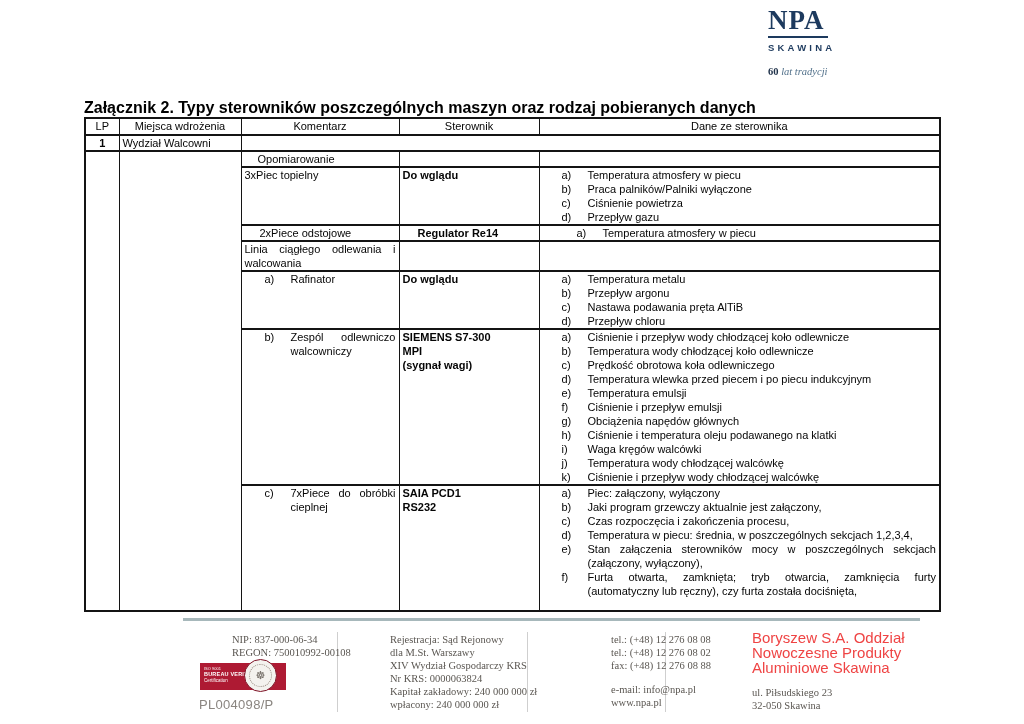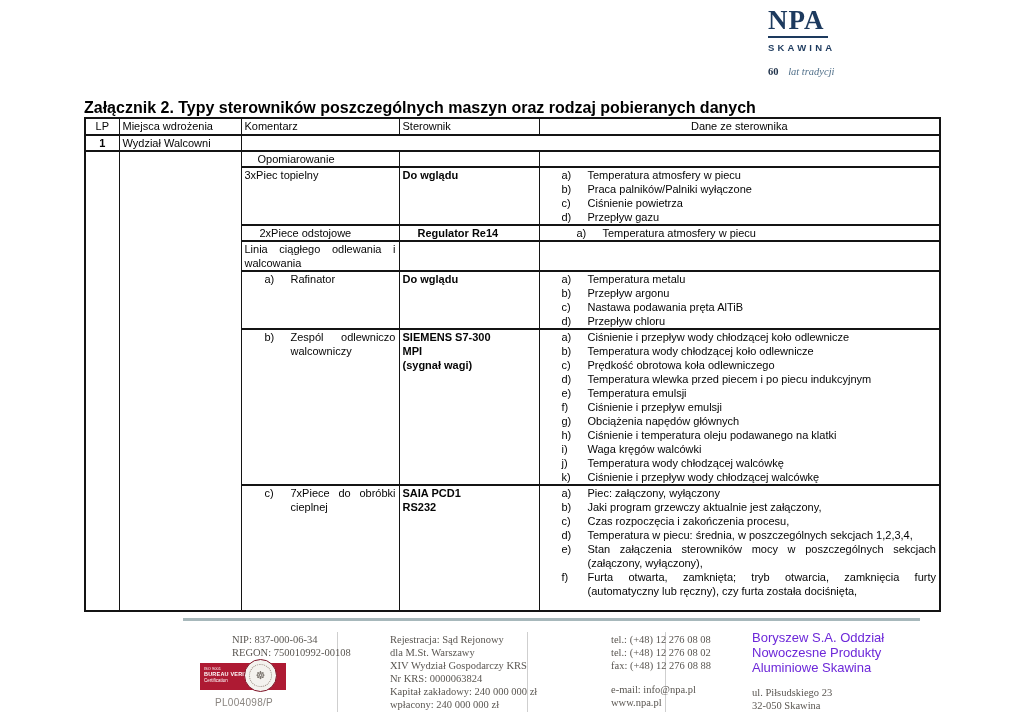--- a/index.html
+++ b/index.html
@@ -17,7 +17,7 @@
   .logo .tagline{margin-top:13px;font-family:"Liberation Serif",serif;font-size:10.5px;
                  color:#51708a;white-space:nowrap;}
   .logo .tagline b{color:#22344c;font-style:normal;}
-  .logo .tagline i{font-style:italic;margin-left:7px;}
+  .logo .tagline i{font-style:italic;}
 
   
   .doc-title{position:absolute;left:84px;top:99px;font-size:16px;font-weight:700;color:#000;}

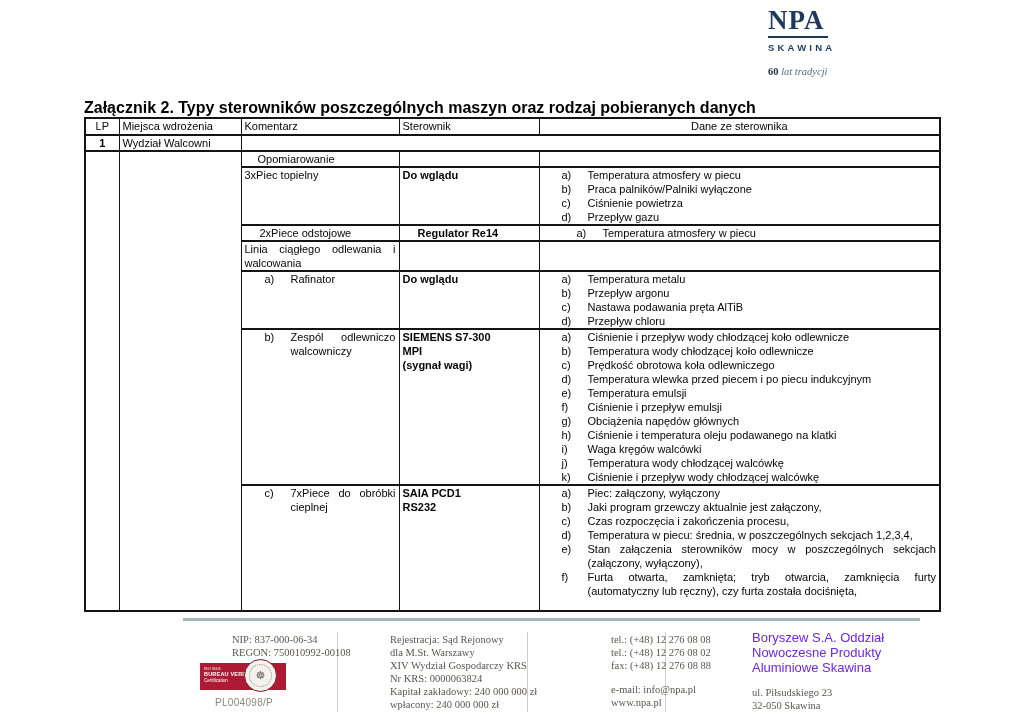--- a/index.html
+++ b/index.html
@@ -27,7 +27,7 @@
             table-layout:fixed;font-size:11px;line-height:14px;border:2px solid #141414;}
   table.ctl th,table.ctl td{border:1px solid #141414;vertical-align:top;padding:0 3px;
             font-weight:400;overflow:hidden;}
-  table.ctl thead th{height:15px;border-bottom:2px solid #141414;text-align:left;}
+  table.ctl thead th{height:15px;border-bottom:2px solid #141414;text-align:center;}
   table.ctl thead th.c0,table.ctl thead th.c4{text-align:center;}
   table.ctl td{border-top-width:2px;}
   tr.group-row td{height:14px;}

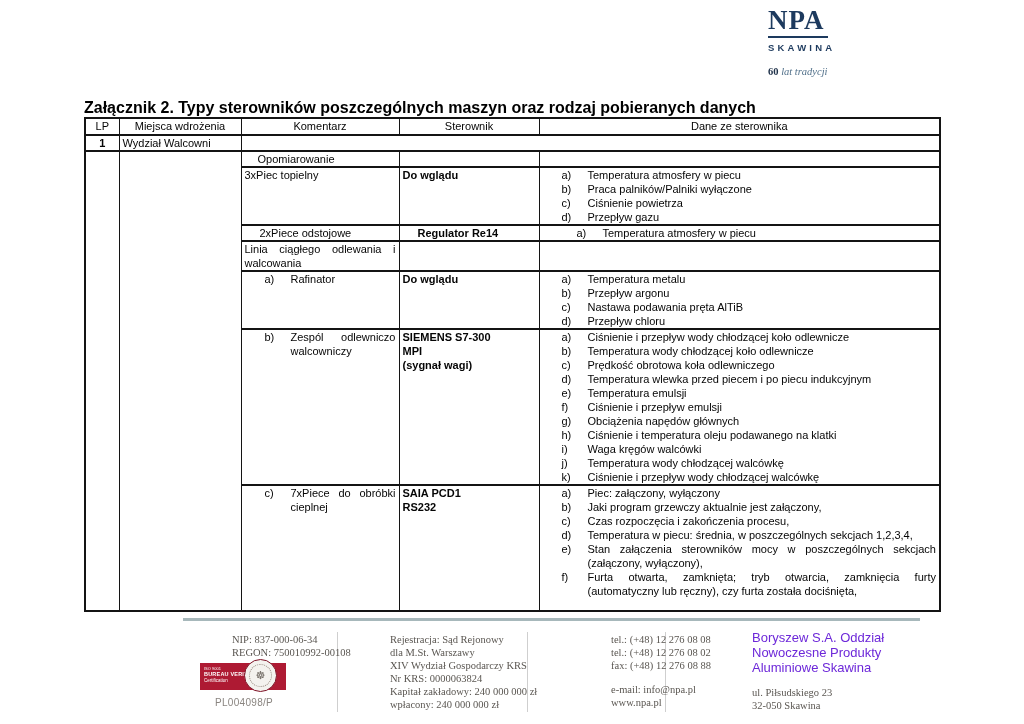--- a/index.html
+++ b/index.html
@@ -54,8 +54,8 @@
   .f1{left:200px;top:633px;} .f2{left:358px;top:633px;} .f3{left:547px;top:633px;}
   .f3 .grp2{margin-top:11px;}
   .f4{left:688px;top:630px;}
-  .f4 .company{font-family:"Liberation Sans",sans-serif;font-size:13px;line-height:15px;
-               color:#6d28d9;}
+  .f4 .company{font-family:"Liberation Sans",sans-serif;font-size:15px;line-height:15px;
+               color:#ef4444;}
   .f4 .address{margin-top:11px;}
   .cert{position:absolute;left:200px;top:663px;width:86px;height:27px;background:#ae1a33;}
   .cert .ct{position:absolute;left:4px;top:3px;color:#fff;}

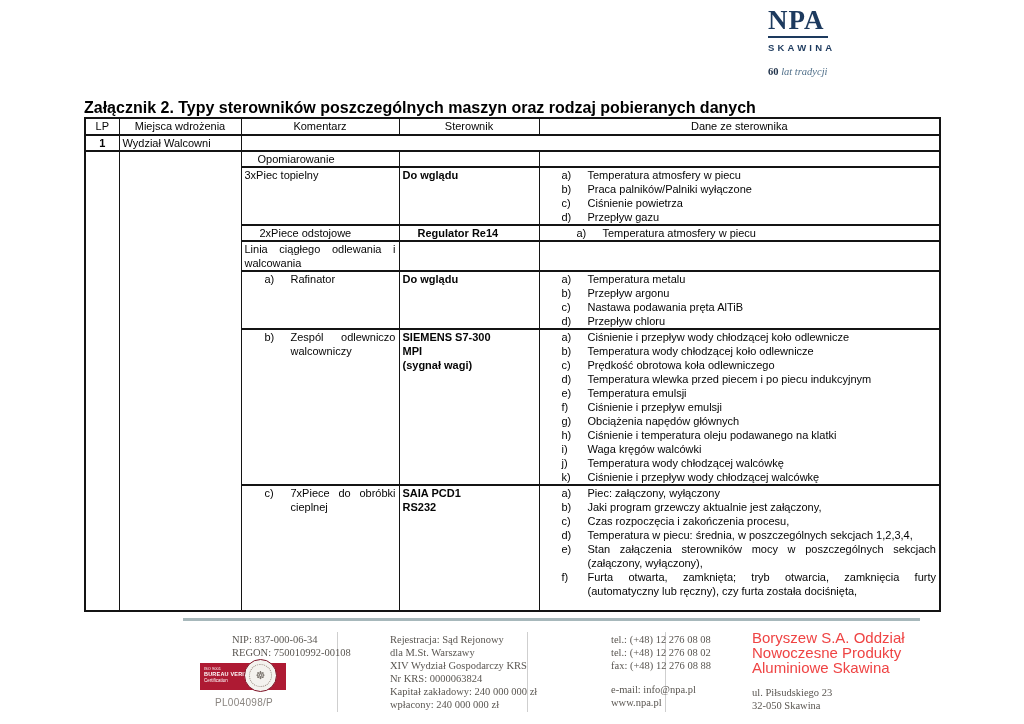--- a/index.html
+++ b/index.html
@@ -68,7 +68,7 @@
         border-radius:50%;border:1px dotted #9b8f85;}
   .cert .emblem .fig{position:absolute;left:50%;top:50%;transform:translate(-50%,-52%);
         font-size:11px;color:#6c655e;}
-  .cert-code{position:absolute;left:215px;top:697px;font-size:10px;color:#8a8580;
+  .cert-code{position:absolute;left:199px;top:697px;font-size:13px;color:#8a8580;
         font-family:"Liberation Sans",sans-serif;letter-spacing:.3px;}
 </style>
 </head>

